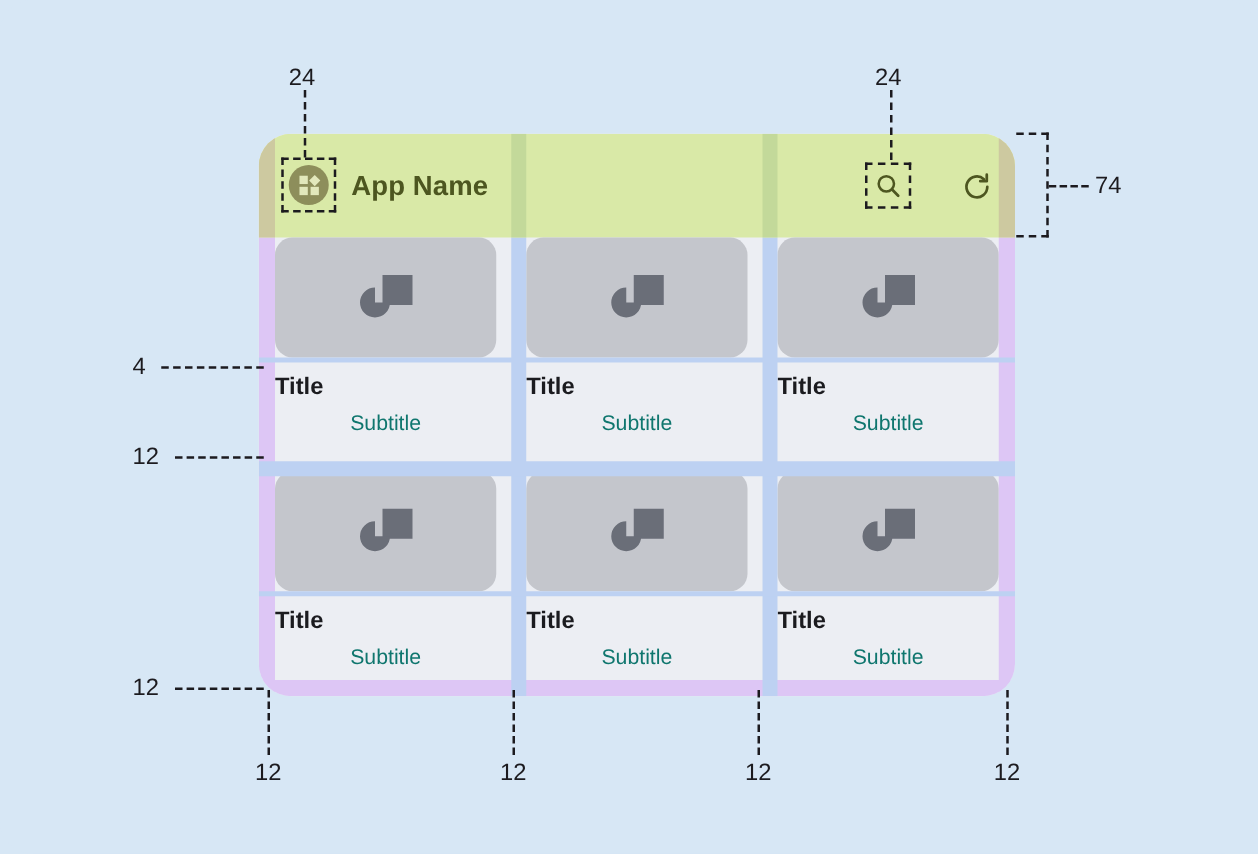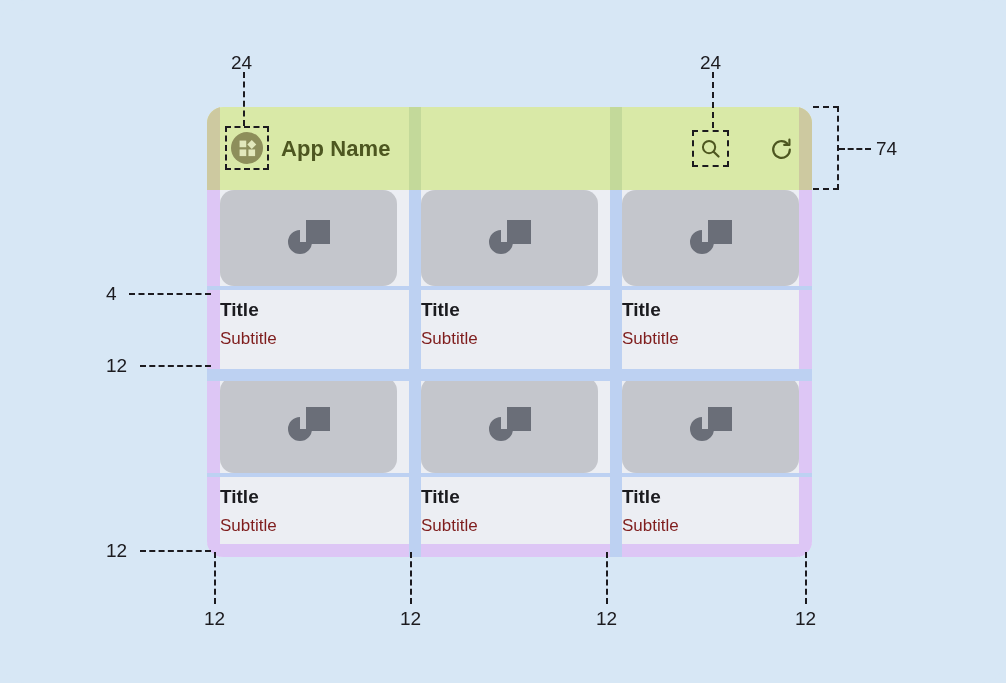--- a/index.html
+++ b/index.html
@@ -34,7 +34,7 @@
     width: 605px;
     height: 450px;
     background: #eceef3;
-    border-radius: 16px;
+    border-radius: 26px;
     overflow: hidden;
   }
 

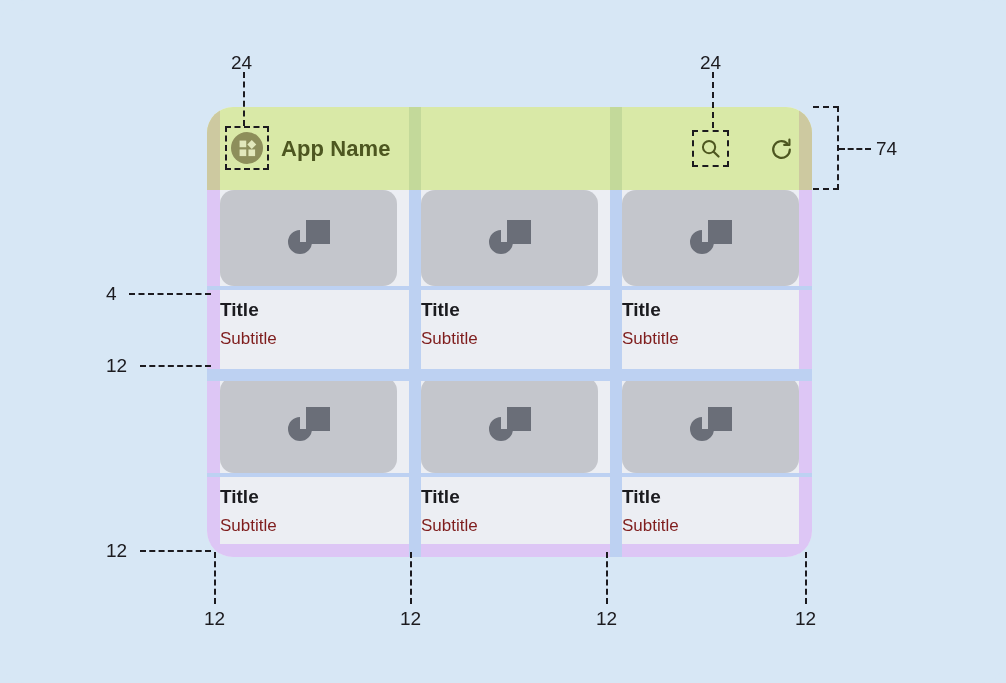--- a/index.html
+++ b/index.html
@@ -170,9 +170,10 @@
   .card-subtitle {
     font-size: 17px;
     font-weight: 400;
-    color: #7f1d1d;
+    color: #0f766e;
     line-height: 1.1;
     padding-top: 9px;
+    text-align: center;
   }
 
   

